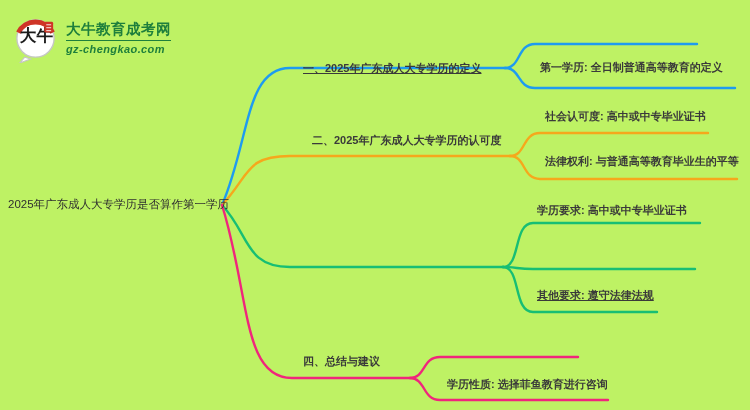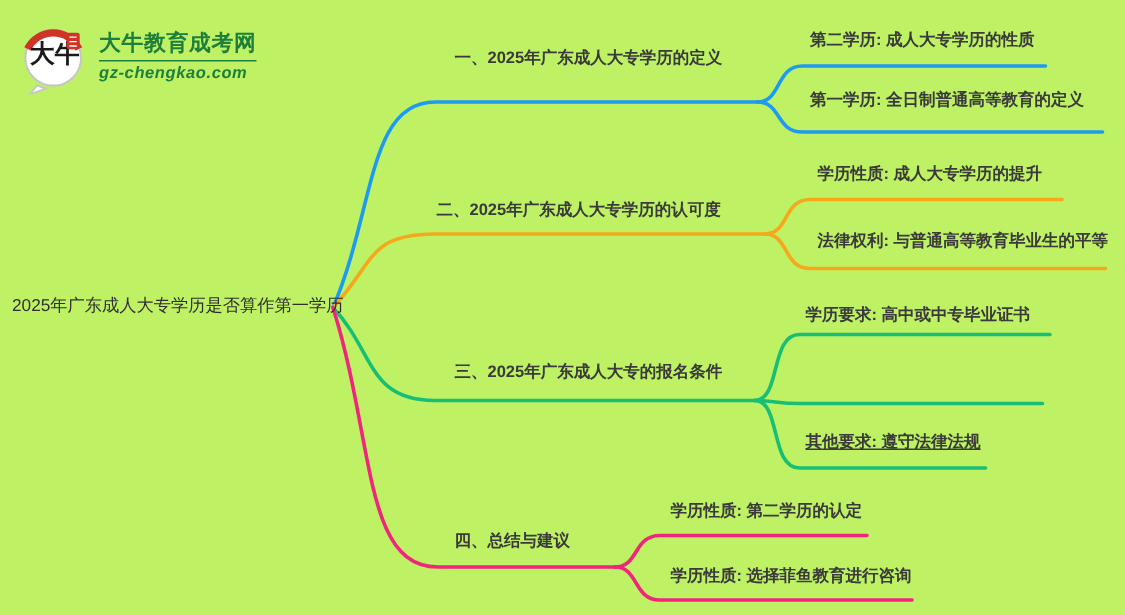--- a/index.html
+++ b/index.html
@@ -105,7 +105,6 @@
   <div class="node-label" style="left:303px; top:241px;">三、2025年广东成人大专的报名条件</div>
   <div class="node-label" style="left:303px; top:354px;">四、总结与建议</div>
 
-  <div class="node-label" style="left:540px; top:20px;">第二学历: 成人大专学历的性质</div>
   <div class="node-label" style="left:540px; top:60px;">第一学历: 全日制普通高等教育的定义</div>
 
   <div class="node-label" style="left:545px; top:109px;">学历性质: 成人大专学历的提升</div>

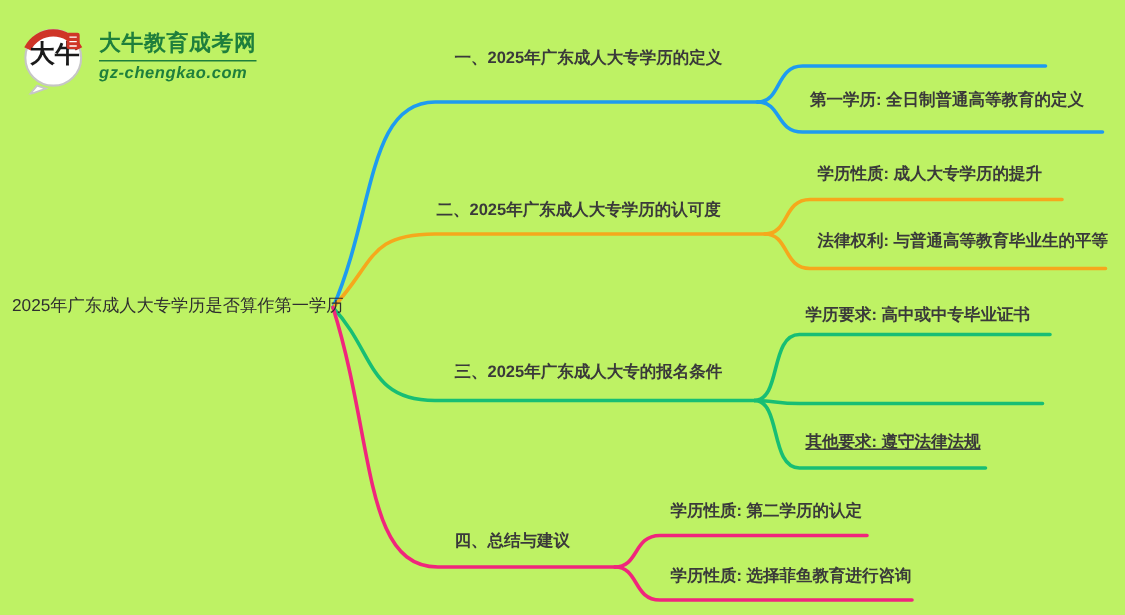--- a/index.html
+++ b/index.html
@@ -100,7 +100,7 @@
 
   <div class="root-label" style="left:8px; top:197px;">2025年广东成人大专学历是否算作第一学历</div>
 
-  <div class="node-label" style="left:303px; top:32px;">一、2025年广东成人大专学历的定义</div>
+  <div class="node-label" style="left:303px; top:61px;text-decoration:underline;">一、2025年广东成人大专学历的定义</div>
   <div class="node-label" style="left:291px; top:133px;">二、2025年广东成人大专学历的认可度</div>
   <div class="node-label" style="left:303px; top:241px;">三、2025年广东成人大专的报名条件</div>
   <div class="node-label" style="left:303px; top:354px;">四、总结与建议</div>

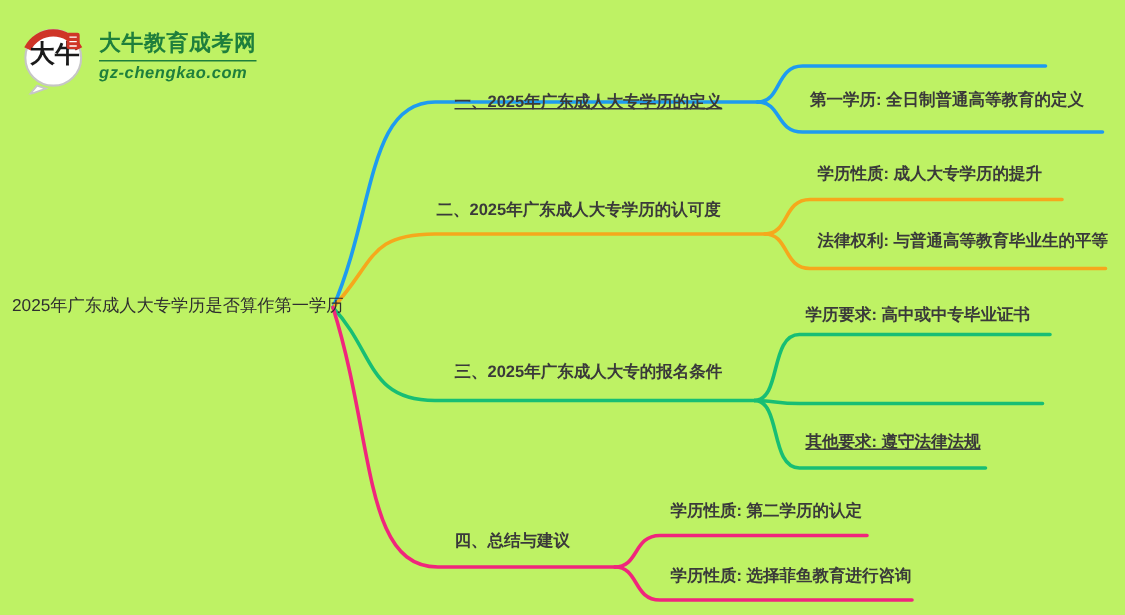--- a/index.html
+++ b/index.html
@@ -107,7 +107,7 @@
 
   <div class="node-label" style="left:540px; top:60px;">第一学历: 全日制普通高等教育的定义</div>
 
-  <div class="node-label" style="left:545px; top:109px;">学历性质: 成人大专学历的提升</div>
+  <div class="node-label" style="left:545px; top:109px;">社会认可度: 高中或中专毕业证书</div>
   <div class="node-label" style="left:545px; top:154px;">法律权利: 与普通高等教育毕业生的平等</div>
 
   <div class="node-label" style="left:537px; top:203px;">学历要求: 高中或中专毕业证书</div>

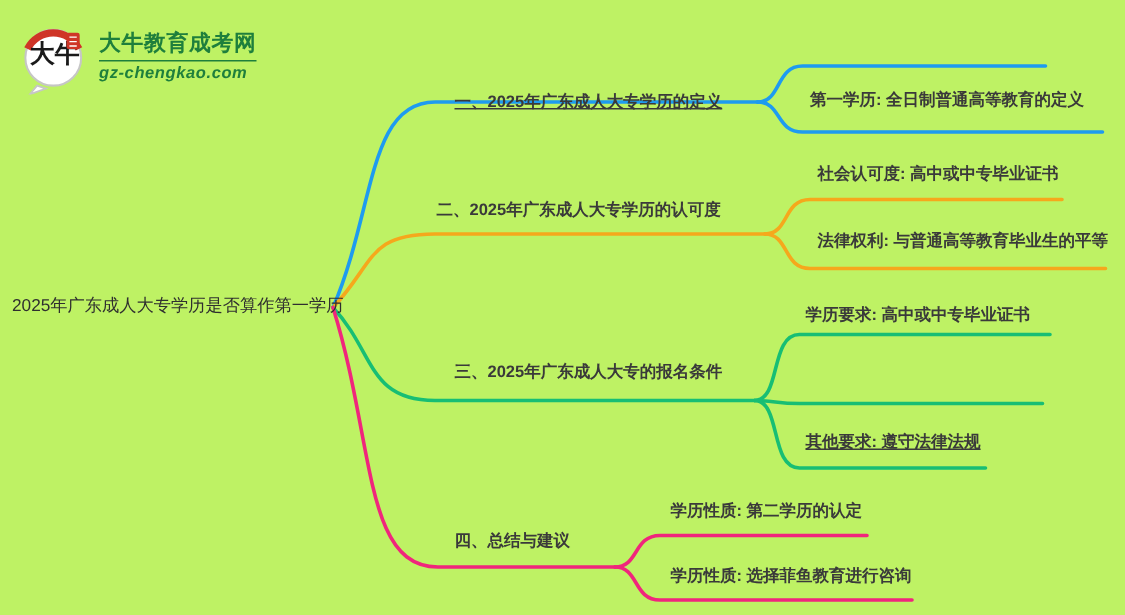--- a/index.html
+++ b/index.html
@@ -101,7 +101,7 @@
   <div class="root-label" style="left:8px; top:197px;">2025年广东成人大专学历是否算作第一学历</div>
 
   <div class="node-label" style="left:303px; top:61px;text-decoration:underline;">一、2025年广东成人大专学历的定义</div>
-  <div class="node-label" style="left:291px; top:133px;">二、2025年广东成人大专学历的认可度</div>
+  <div class="node-label" style="left:312px; top:133px;">二、2025年广东成人大专学历的认可度</div>
   <div class="node-label" style="left:303px; top:241px;">三、2025年广东成人大专的报名条件</div>
   <div class="node-label" style="left:303px; top:354px;">四、总结与建议</div>
 

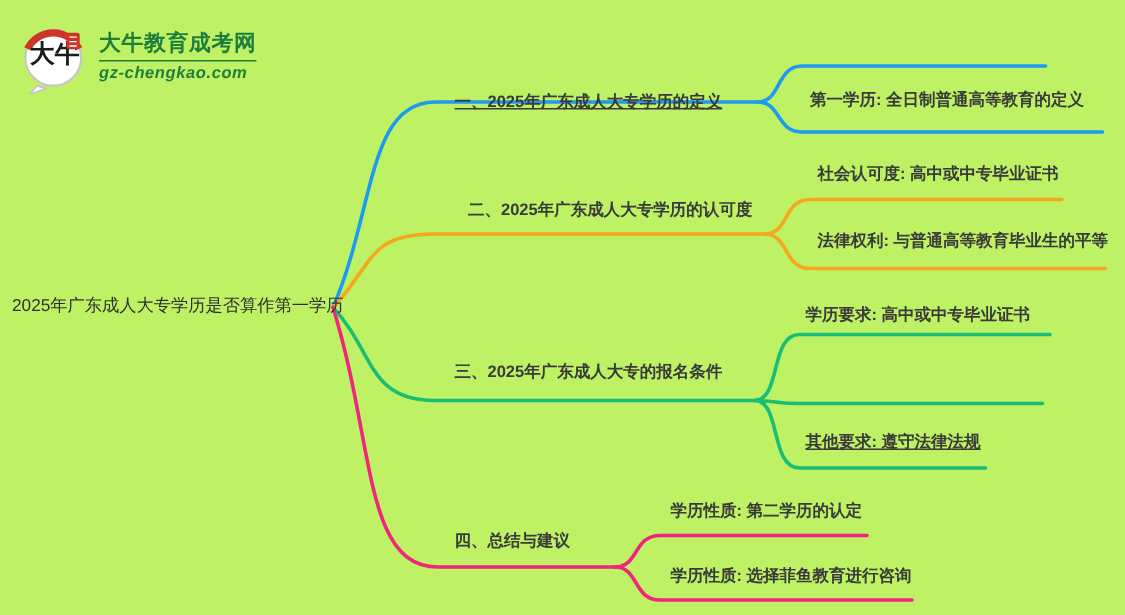--- a/index.html
+++ b/index.html
@@ -102,7 +102,6 @@
 
   <div class="node-label" style="left:303px; top:61px;text-decoration:underline;">一、2025年广东成人大专学历的定义</div>
   <div class="node-label" style="left:312px; top:133px;">二、2025年广东成人大专学历的认可度</div>
-  <div class="node-label" style="left:303px; top:241px;">三、2025年广东成人大专的报名条件</div>
   <div class="node-label" style="left:303px; top:354px;">四、总结与建议</div>
 
   <div class="node-label" style="left:540px; top:60px;">第一学历: 全日制普通高等教育的定义</div>

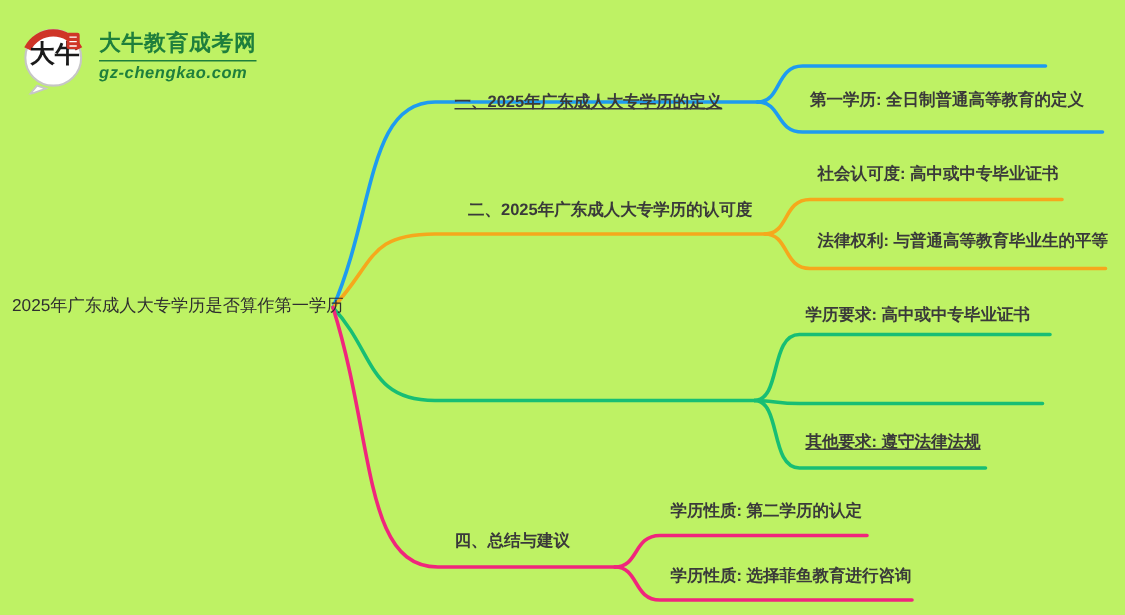--- a/index.html
+++ b/index.html
@@ -112,7 +112,6 @@
   <div class="node-label" style="left:537px; top:203px;">学历要求: 高中或中专毕业证书</div>
   <div class="node-label" style="left:537px; top:288px;text-decoration:underline;">其他要求: 遵守法律法规</div>
 
-  <div class="node-label" style="left:447px; top:334px;">学历性质: 第二学历的认定</div>
   <div class="node-label" style="left:447px; top:377px;">学历性质: 选择菲鱼教育进行咨询</div>
 
 </div>

